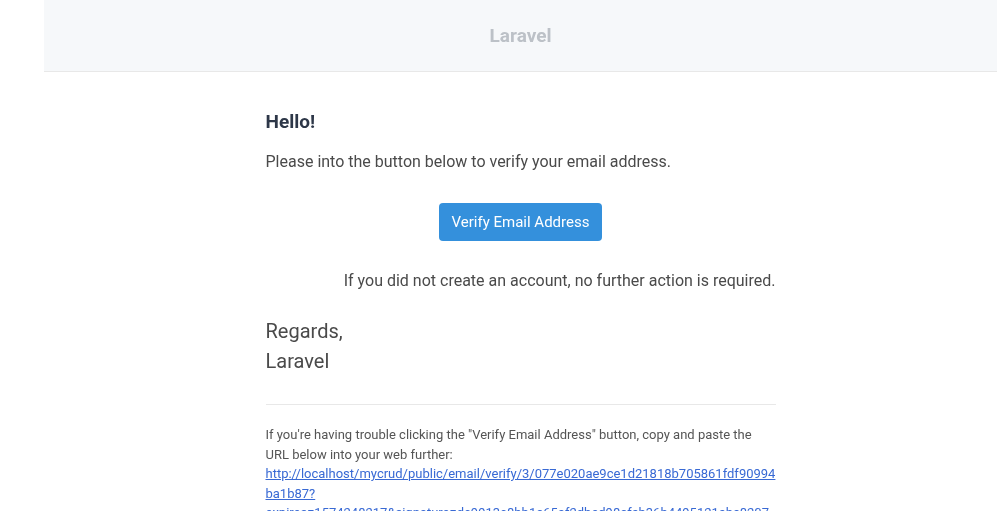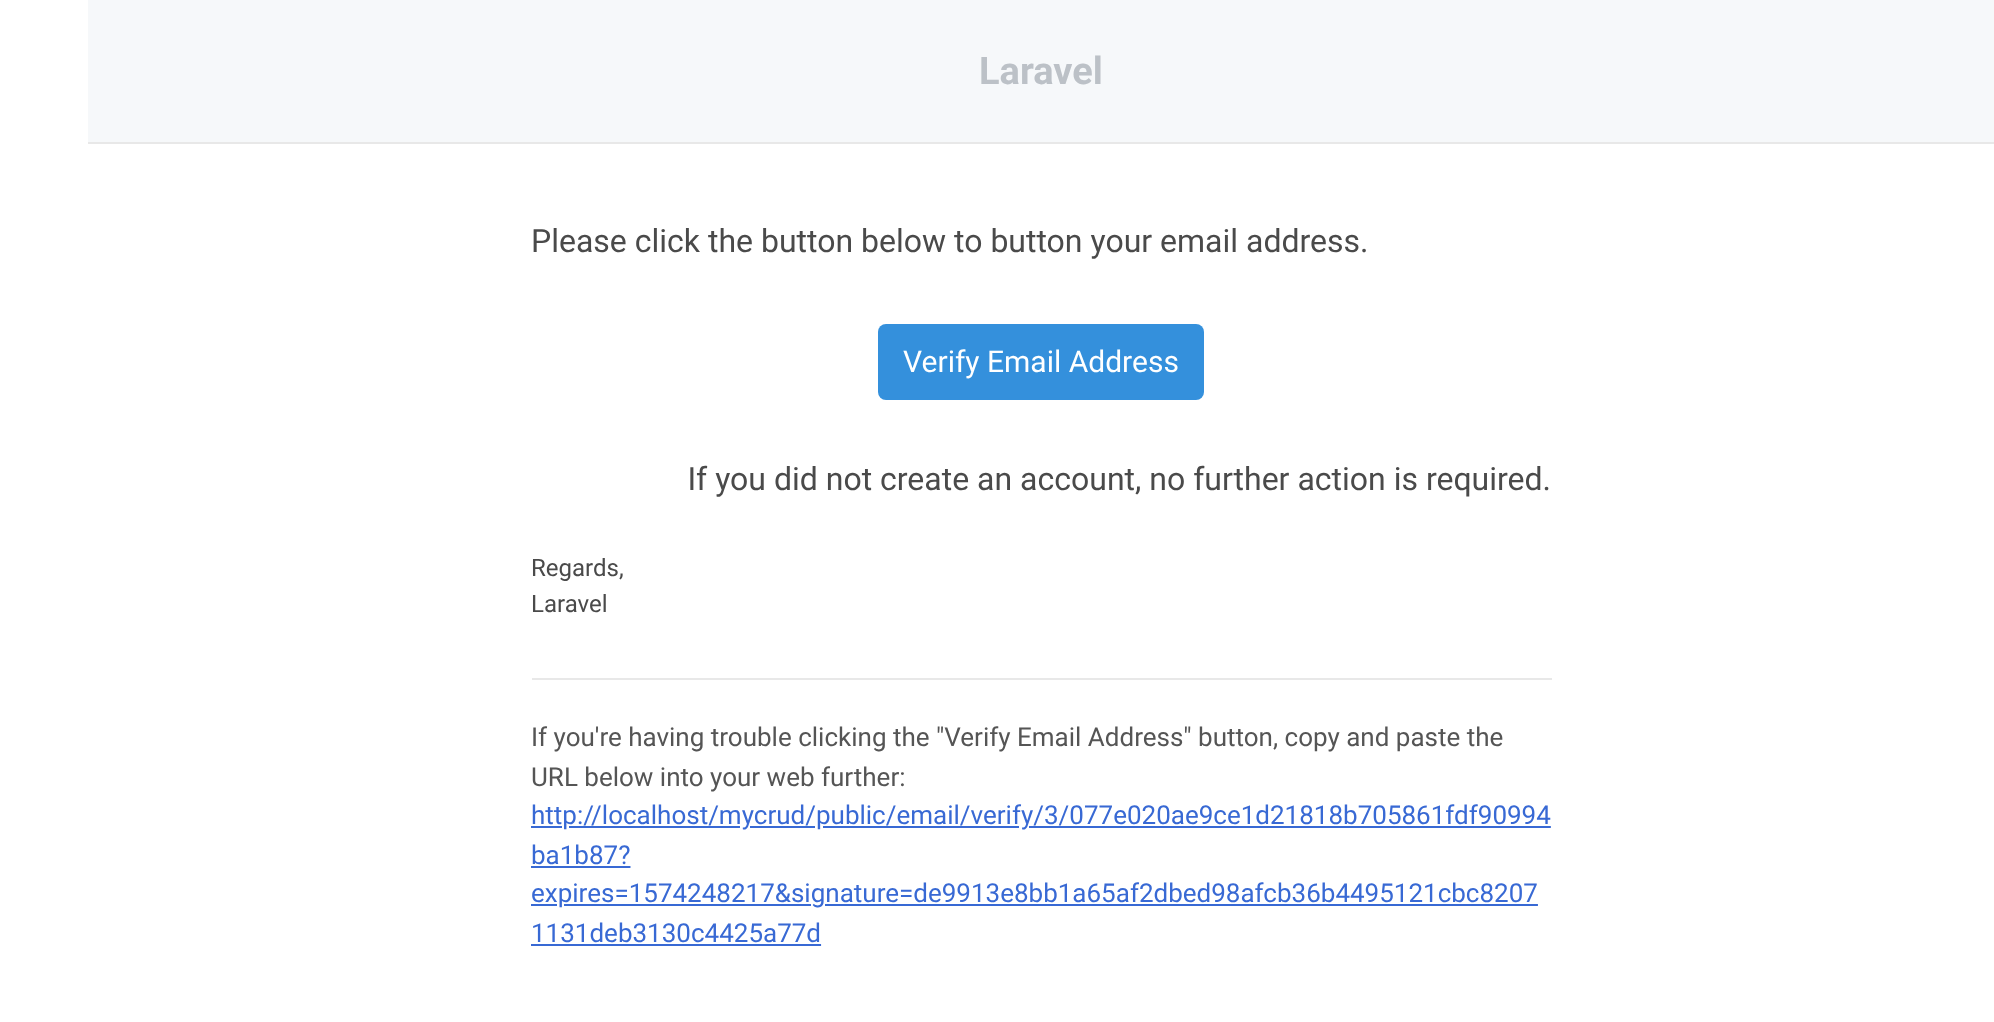--- a/index.html
+++ b/index.html
@@ -101,6 +101,7 @@
   </div>
 
   <div class="content">
+    <h1 class="greeting">Hello!</h1>
 
     <p class="body-text">Please click the button below to button your email address.</p>
 

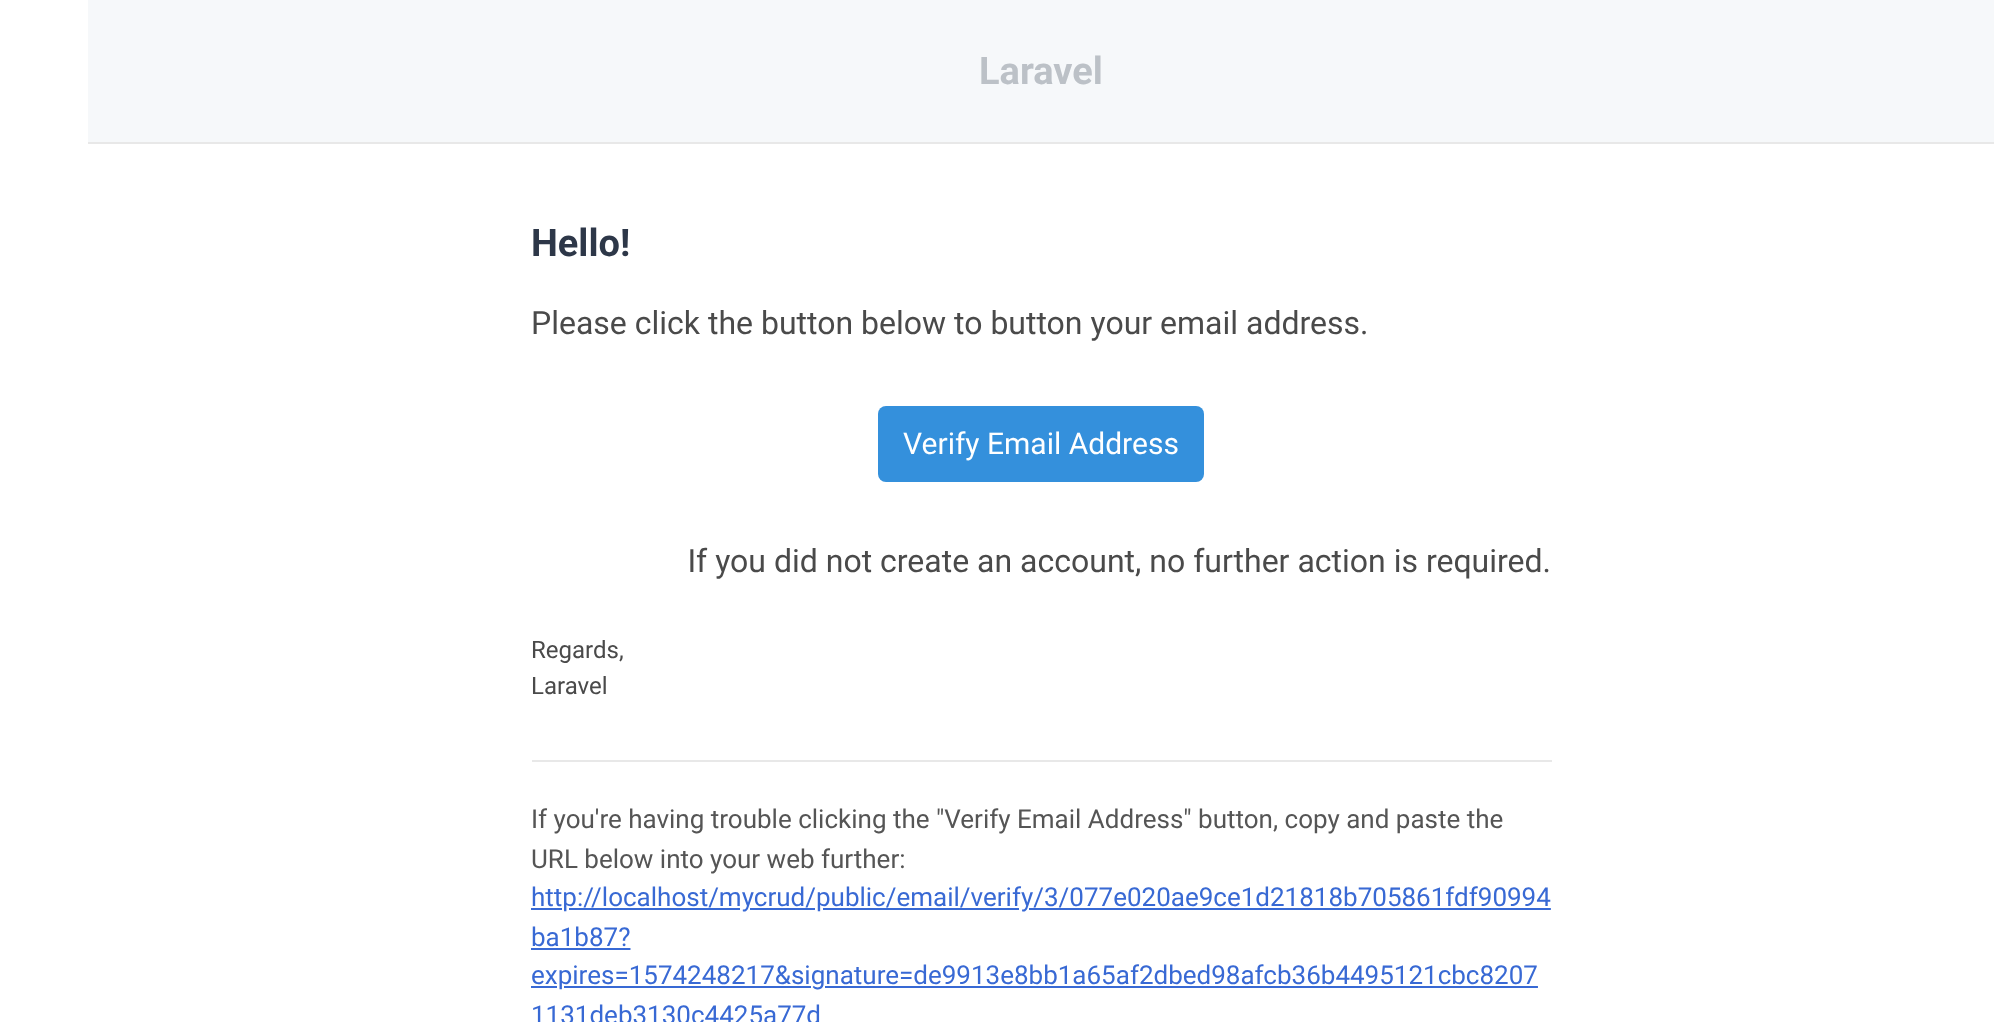--- a/index.html
+++ b/index.html
@@ -103,7 +103,7 @@
   <div class="content">
     <h1 class="greeting">Hello!</h1>
 
-    <p class="body-text">Please click the button below to button your email address.</p>
+    <p class="body-text">Please into the button below to verify your email address.</p>
 
     <div class="button-wrap">
       <a href="#" class="verify-button">Verify Email Address</a>

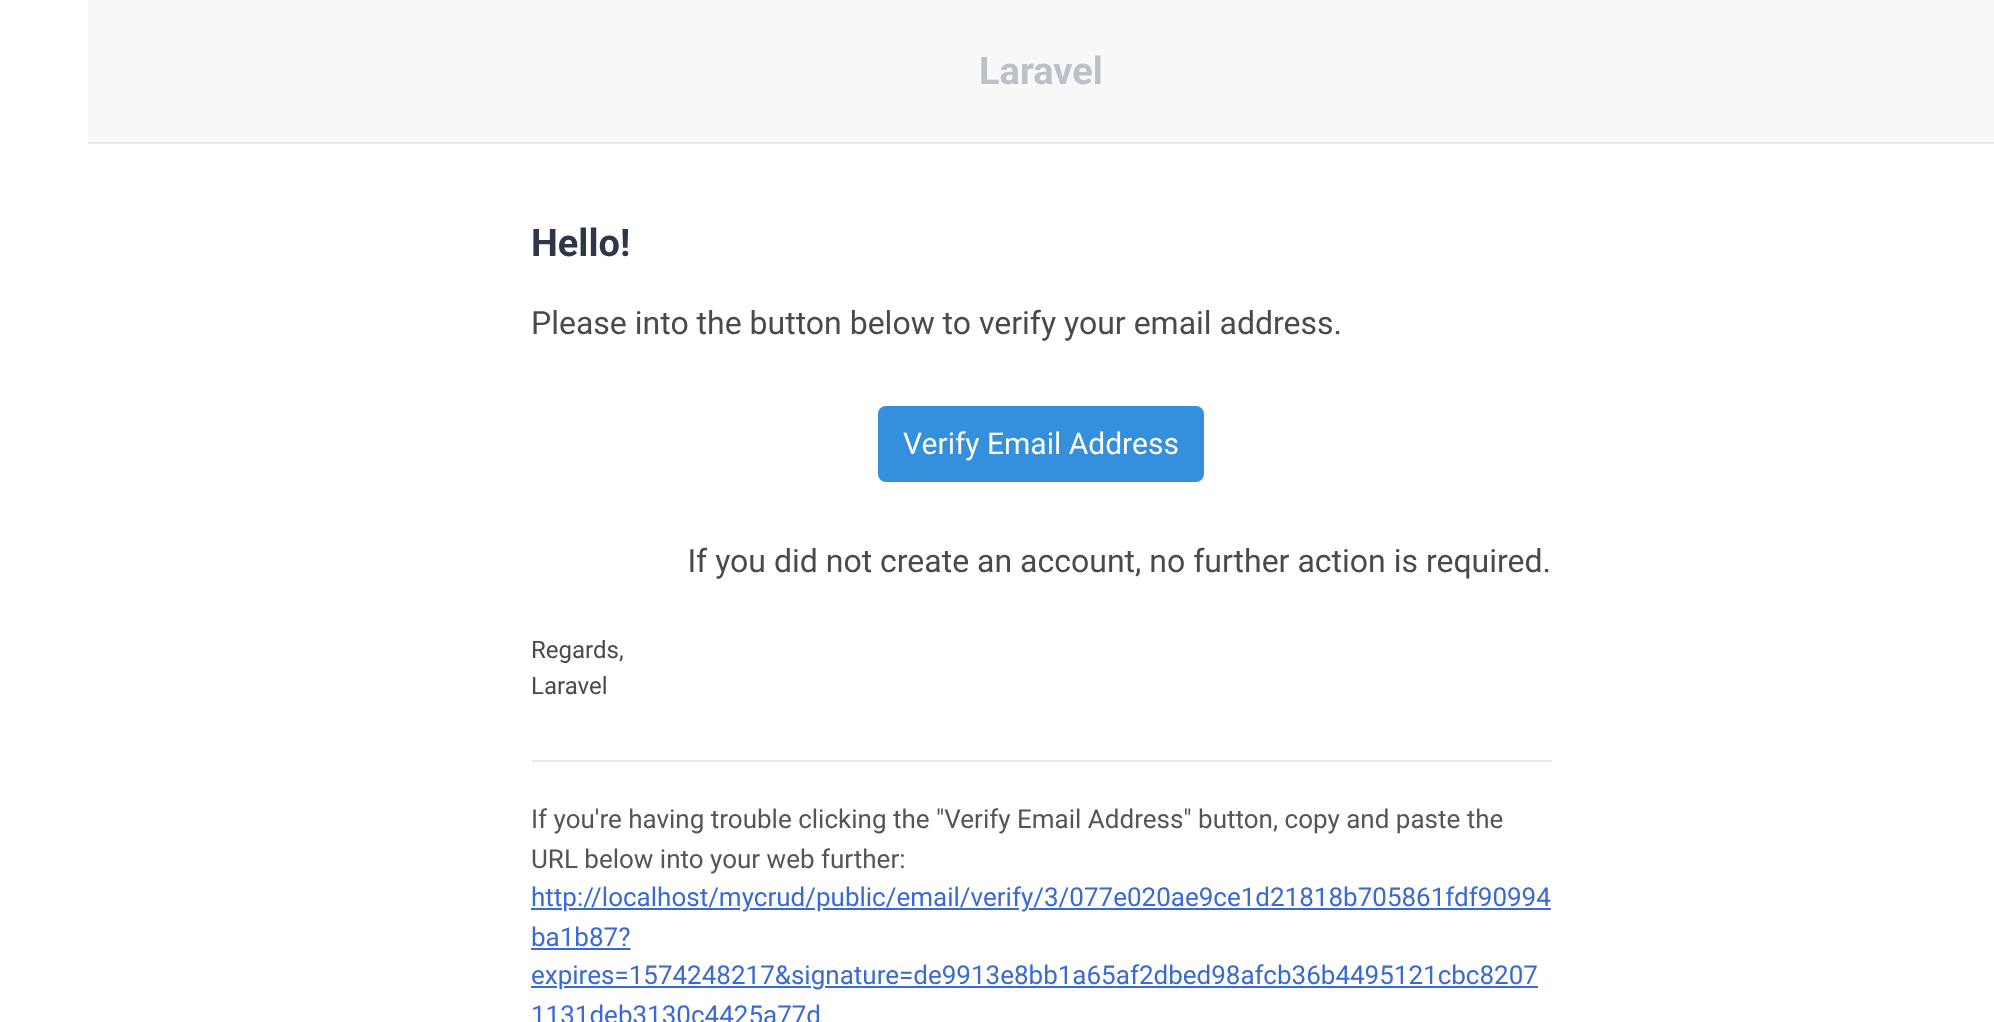--- a/index.html
+++ b/index.html
@@ -71,7 +71,7 @@
       text-align: right;
     }
     .regards {
-      font-size: 12px;
+      font-size: 20px;
       color: #4a4a4a;
       line-height: 1.5;
       margin-bottom: 28px;

